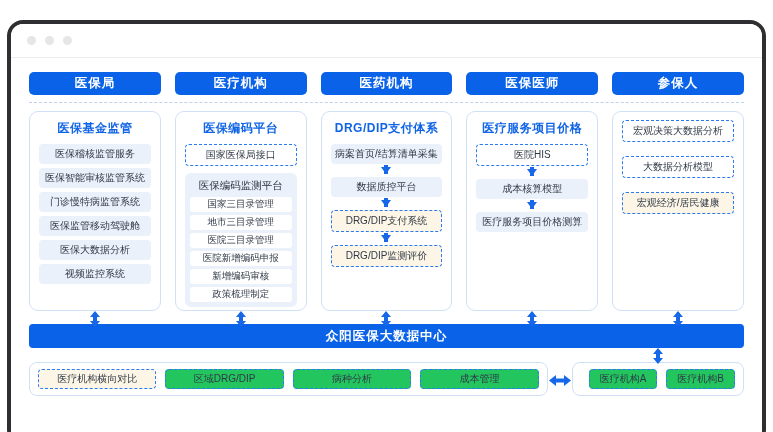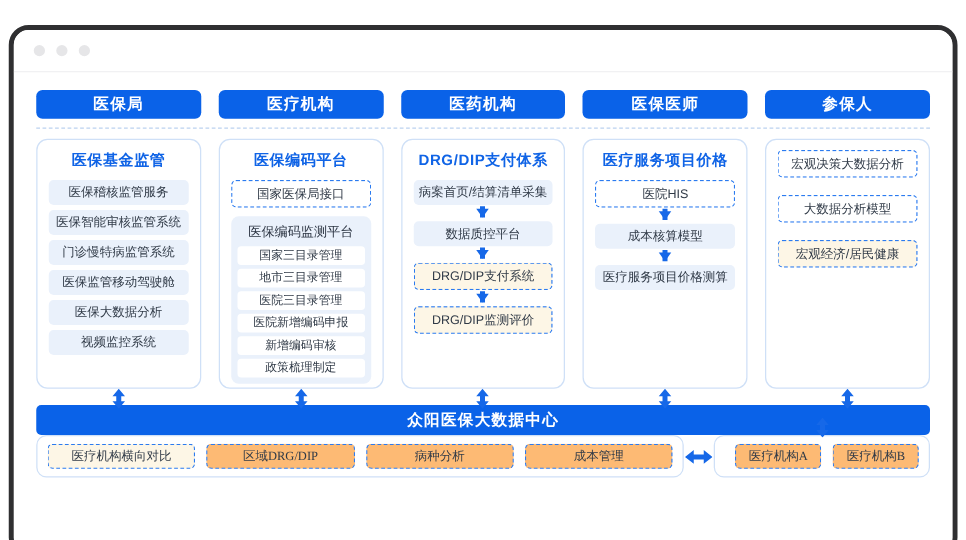--- a/index.html
+++ b/index.html
@@ -157,12 +157,11 @@
 
   
   #bottom-row {
-    margin-top: 0;
+    margin-top: 14px;
     display: flex;
     align-items: center;
     gap: 1px;
     position: relative;
-    font-family: Liberation Serif, serif;
   }
   .bottom-group {
     border: 1px solid #cfe0f7;

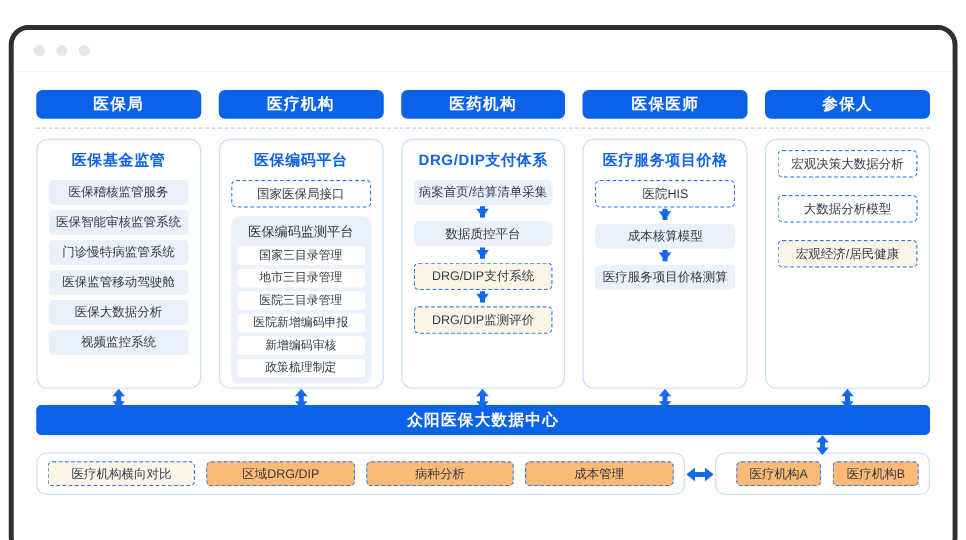--- a/index.html
+++ b/index.html
@@ -177,7 +177,7 @@
   .bottom-node {
     border: 1px dashed #2b7bf0;
     border-radius: 4px;
-    background: #fdba74;
+    background: #22c55e;
     font-size: 10px;
     color: #303a47;
     height: 20px;

